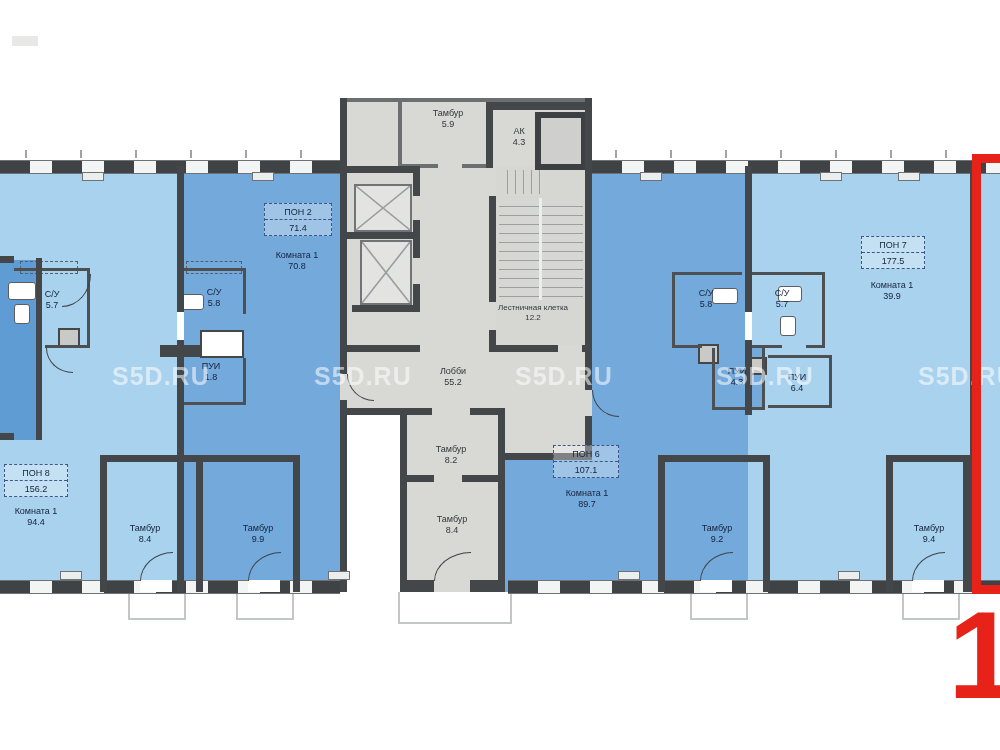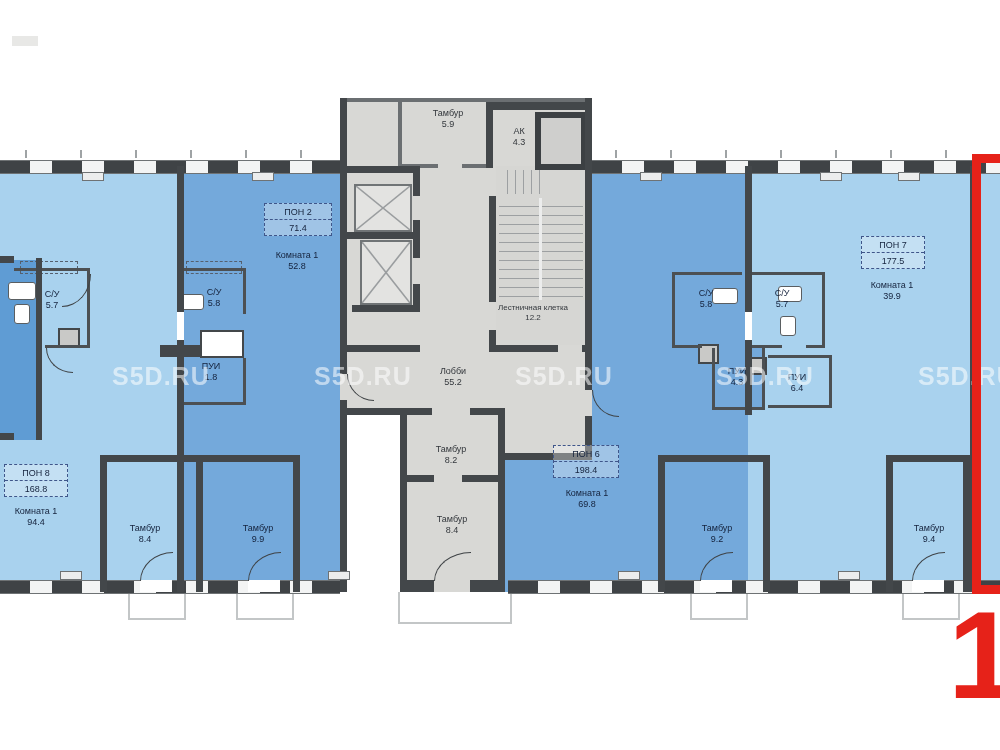--- a/index.html
+++ b/index.html
@@ -237,7 +237,7 @@
   </div>
   <div class="abs lbl" style="left:254px;top:250px;width:86px;">
     <span class="b">Комната 1</span>
-    <span class="b">52.8</span>
+    <span class="b">70.8</span>
   </div>
 
   <div class="abs ponbox" style="left:4px;top:464px;width:62px;">

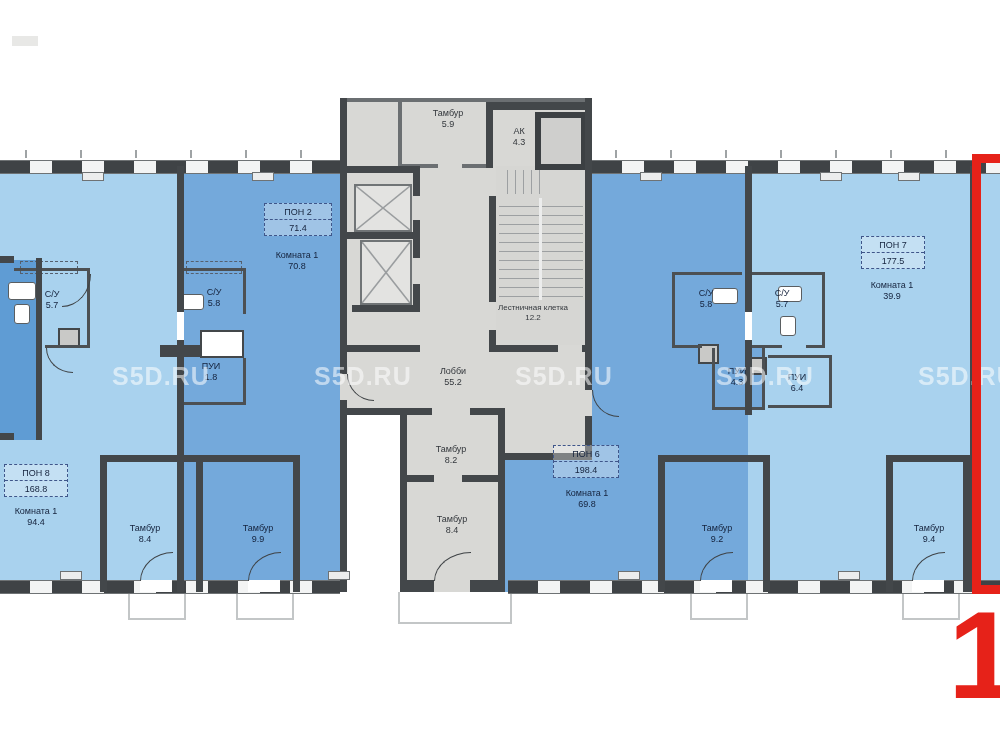--- a/index.html
+++ b/index.html
@@ -251,7 +251,7 @@
 
   <div class="abs ponbox" style="left:553px;top:445px;width:64px;">
     <div class="r1">ПОН 6</div>
-    <div class="r2">198.4</div>
+    <div class="r2">107.1</div>
   </div>
   <div class="abs lbl" style="left:549px;top:488px;width:76px;">
     <span class="b">Комната 1</span>

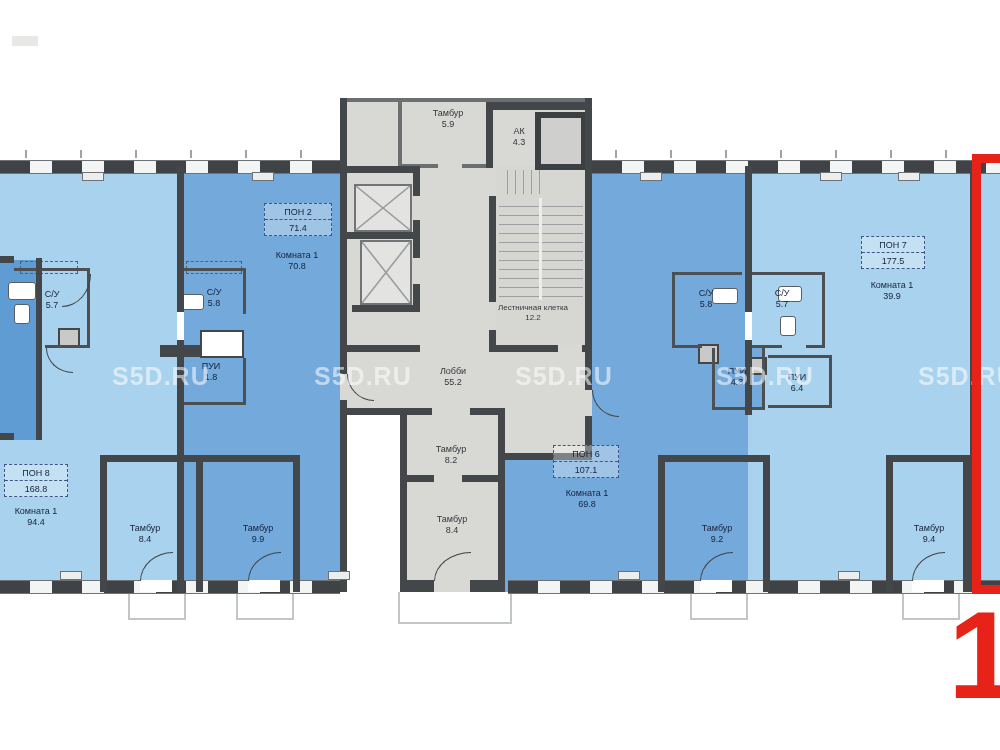--- a/index.html
+++ b/index.html
@@ -242,7 +242,7 @@
 
   <div class="abs ponbox" style="left:4px;top:464px;width:62px;">
     <div class="r1">ПОН 8</div>
-    <div class="r2">168.8</div>
+    <div class="r2">156.2</div>
   </div>
   <div class="abs lbl" style="left:0;top:506px;width:72px;">
     <span class="b">Комната 1</span>

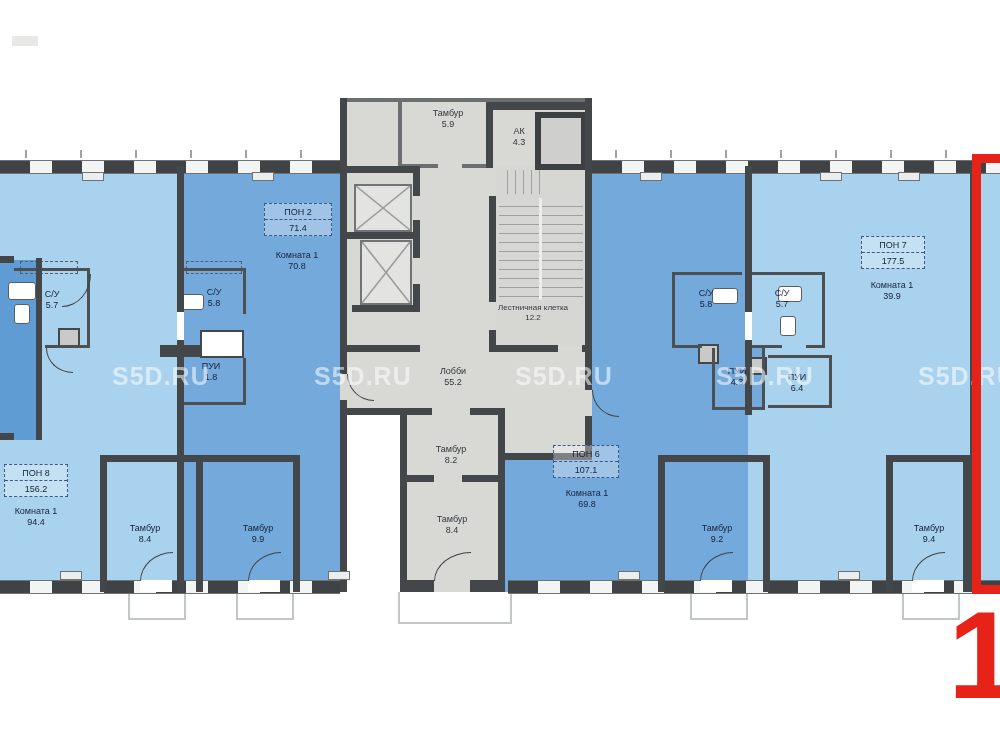--- a/index.html
+++ b/index.html
@@ -255,7 +255,7 @@
   </div>
   <div class="abs lbl" style="left:549px;top:488px;width:76px;">
     <span class="b">Комната 1</span>
-    <span class="b">69.8</span>
+    <span class="b">89.7</span>
   </div>
 
   <div class="abs ponbox" style="left:861px;top:236px;width:62px;">

